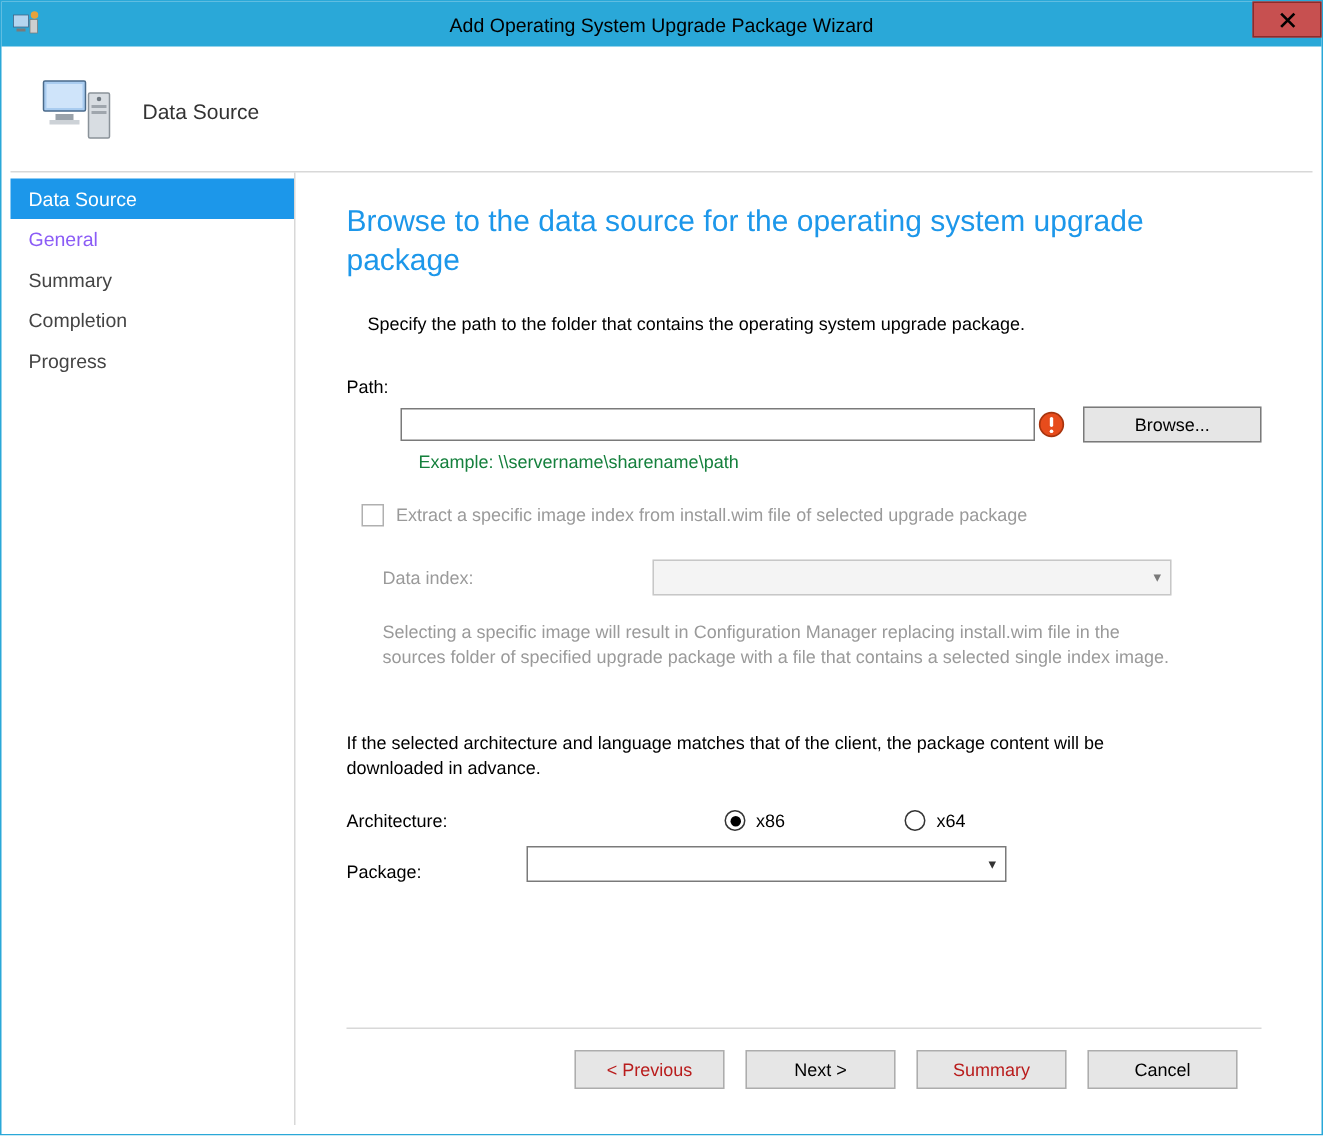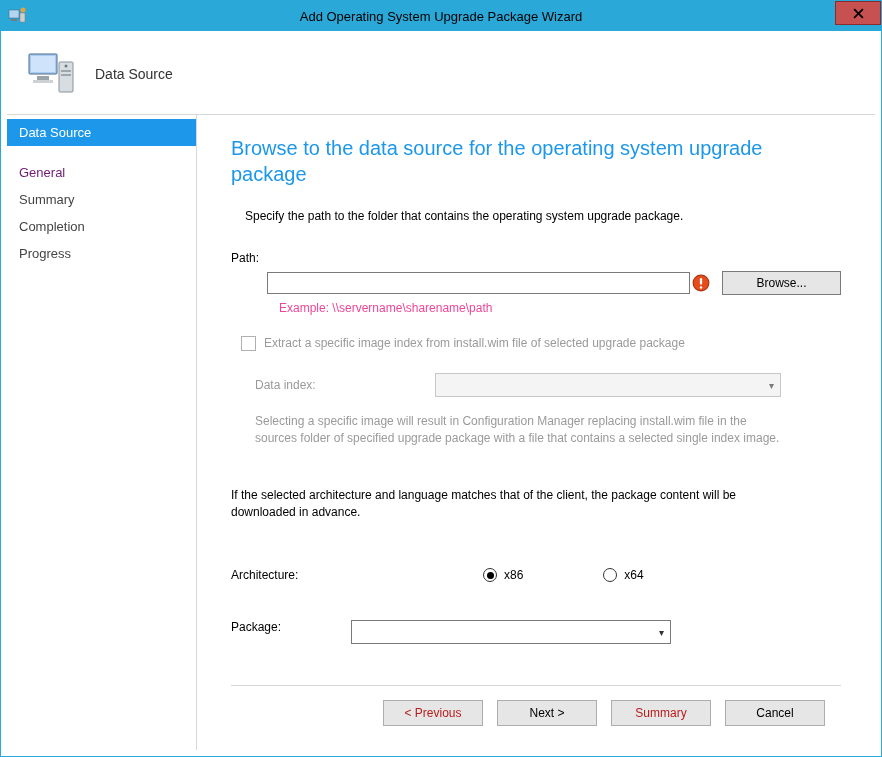--- a/index.html
+++ b/index.html
@@ -315,7 +315,7 @@
 
     <div class="sidebar">
       <div class="sidebar-item active">Data Source</div>
-      <div class="sidebar-item" style="color:#701a75;margin-top:13px;">General</div>
+      <div class="sidebar-item" style="color:#8b5cf6;">General</div>
       <div class="sidebar-item">Summary</div>
       <div class="sidebar-item">Completion</div>
       <div class="sidebar-item">Progress</div>

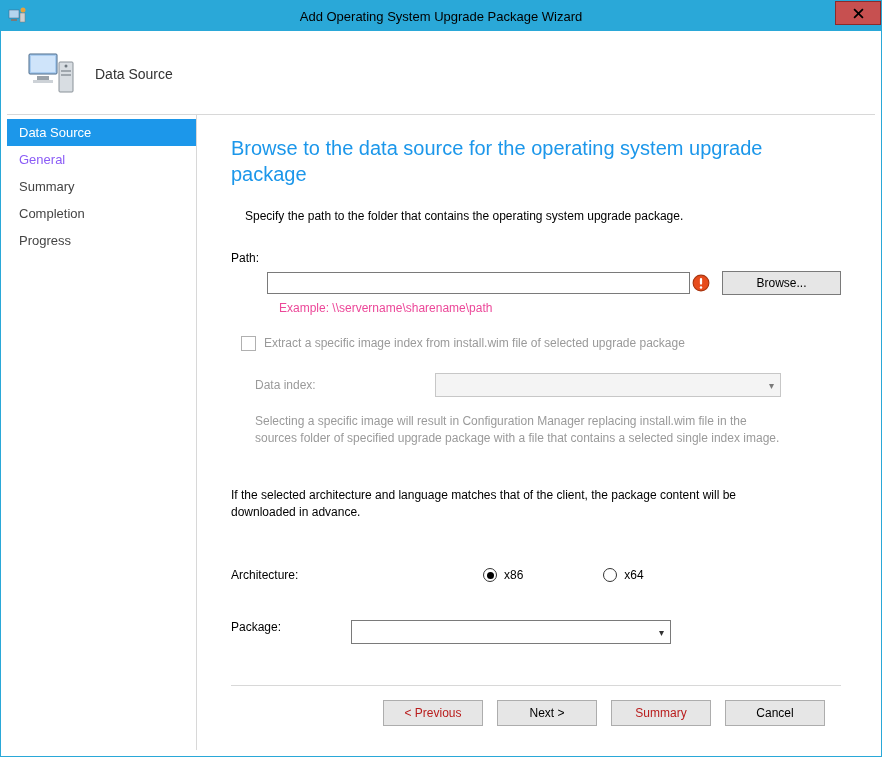--- a/index.html
+++ b/index.html
@@ -150,7 +150,7 @@
   }
   .example {
     font-size: 12px;
-    color: #ec4899;
+    color: #15803d;
     margin: 6px 0 20px 48px;
   }
   .checkbox-row {

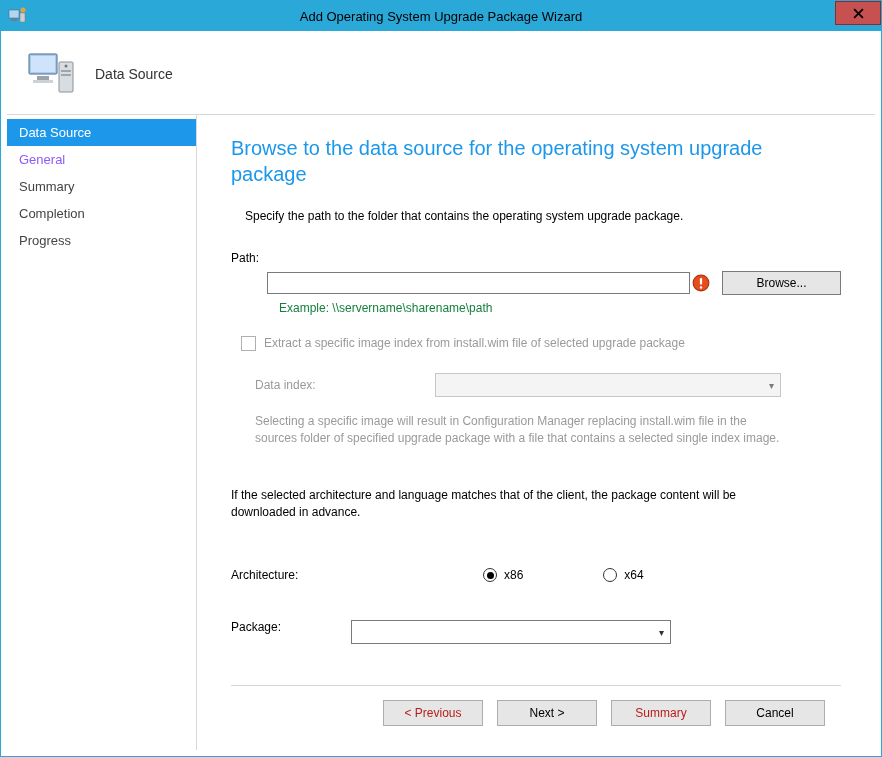--- a/index.html
+++ b/index.html
@@ -207,9 +207,8 @@
   }
   .form-row {
     display: flex;
-    align-items: flex-start;
+    align-items: flex-end;
     margin-bottom: 10px;
-    margin-top: 28px;
   }
   .form-label {
     width: 120px;

